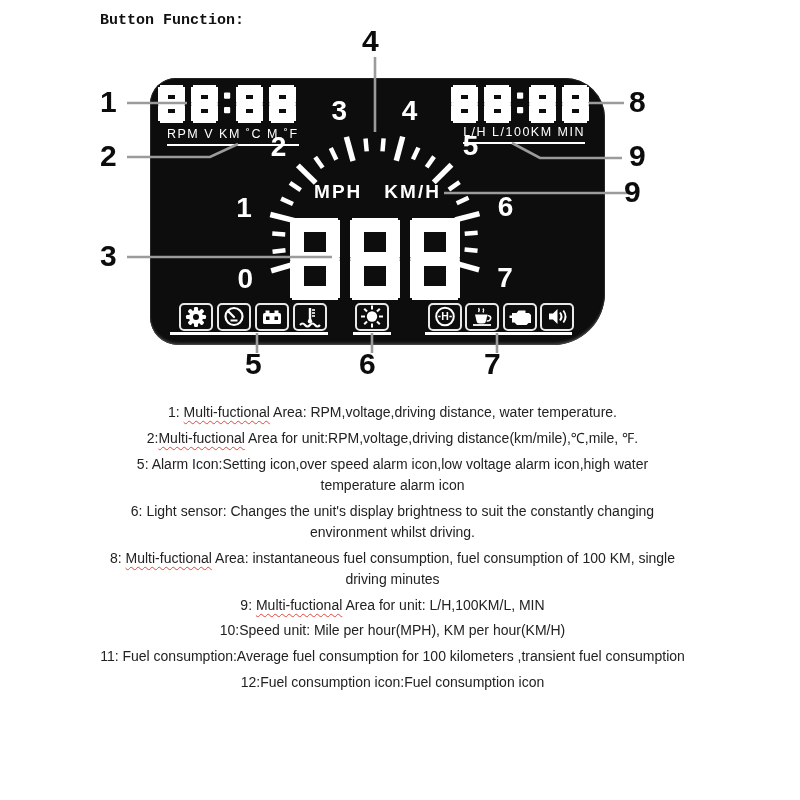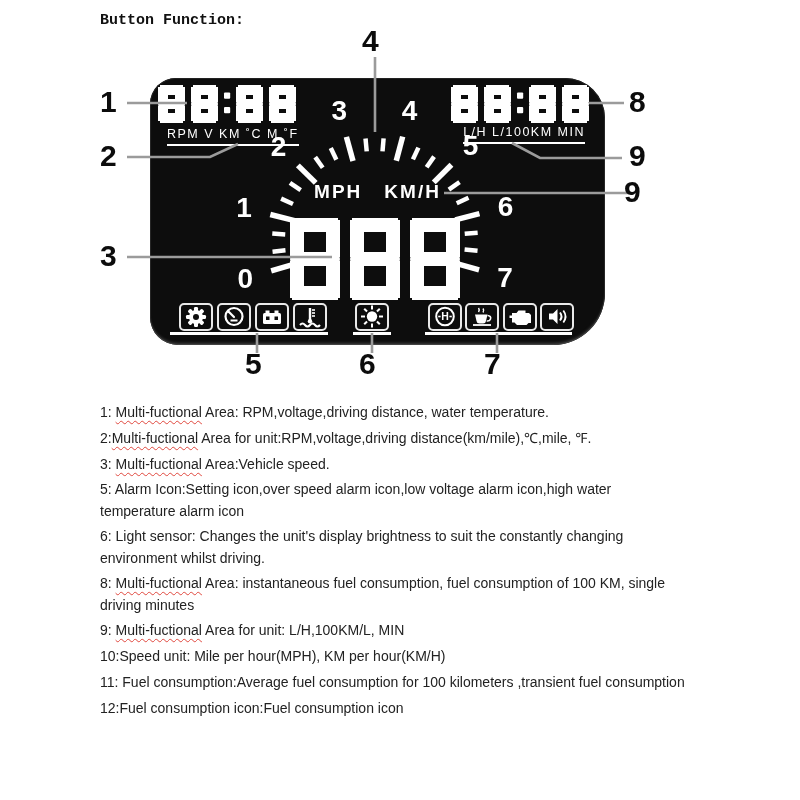--- a/index.html
+++ b/index.html
@@ -41,7 +41,7 @@
   .callout{position:absolute;font-size:30px;font-weight:bold;color:#0c0c0c;z-index:3;line-height:1;}
   
   .notes{position:absolute;left:100px;top:402px;width:585px;font-size:14px;line-height:1.52;color:#222;}
-  .note{margin:0 0 4.5px 0;}
+  .note{margin:0 0 4.5px 0;text-align:center;}
   .wavy{
     text-decoration-line:underline;text-decoration-style:wavy;
     text-decoration-color:#e0483e;text-decoration-thickness:1px;text-underline-offset:3px;

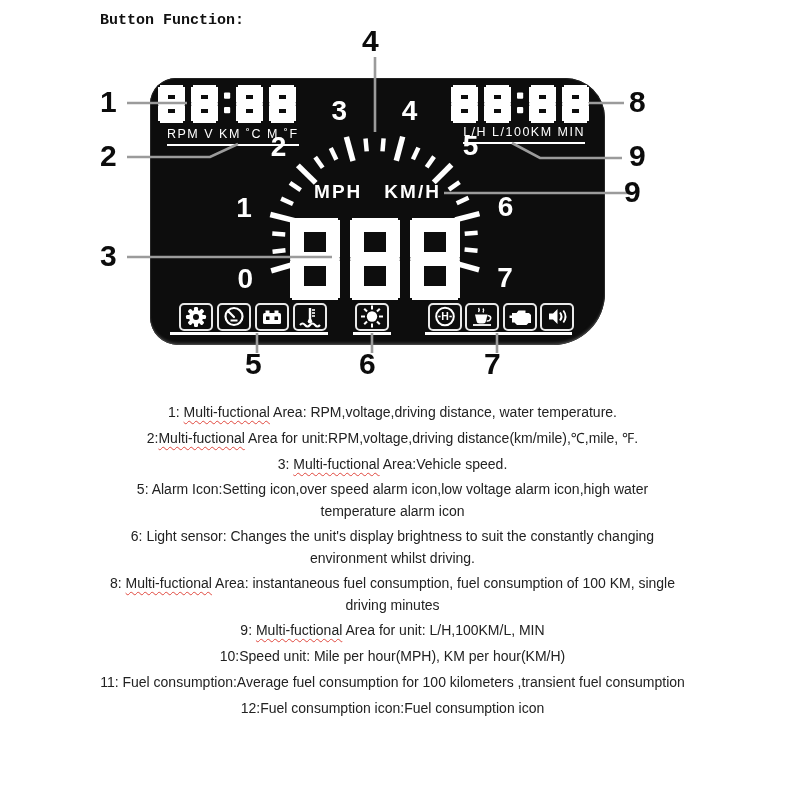--- a/index.html
+++ b/index.html
@@ -308,7 +308,6 @@
 <div class="notes" id="notes">
     <p class="note"><span>1: </span><span class="wavy">Multi-fuctional</span><span> Area: RPM,voltage,driving distance, water temperature.</span></p>
     <p class="note"><span>2:</span><span class="wavy">Multi-fuctional</span><span> Area for unit:RPM,voltage,driving distance(km/mile),℃,mile, ℉.</span></p>
-    <p class="note"><span>3: </span><span class="wavy">Multi-fuctional</span><span> Area:Vehicle speed.</span></p>
     <p class="note"><span>5: Alarm Icon:Setting icon,over speed alarm icon,low voltage alarm icon,high water temperature alarm icon</span></p>
     <p class="note"><span>6: Light sensor: Changes the unit's display brightness to suit the constantly changing environment whilst driving.</span></p>
     <p class="note"><span>8: </span><span class="wavy">Multi-fuctional</span><span> Area: instantaneous fuel consumption, fuel consumption of 100 KM, single driving minutes</span></p>

